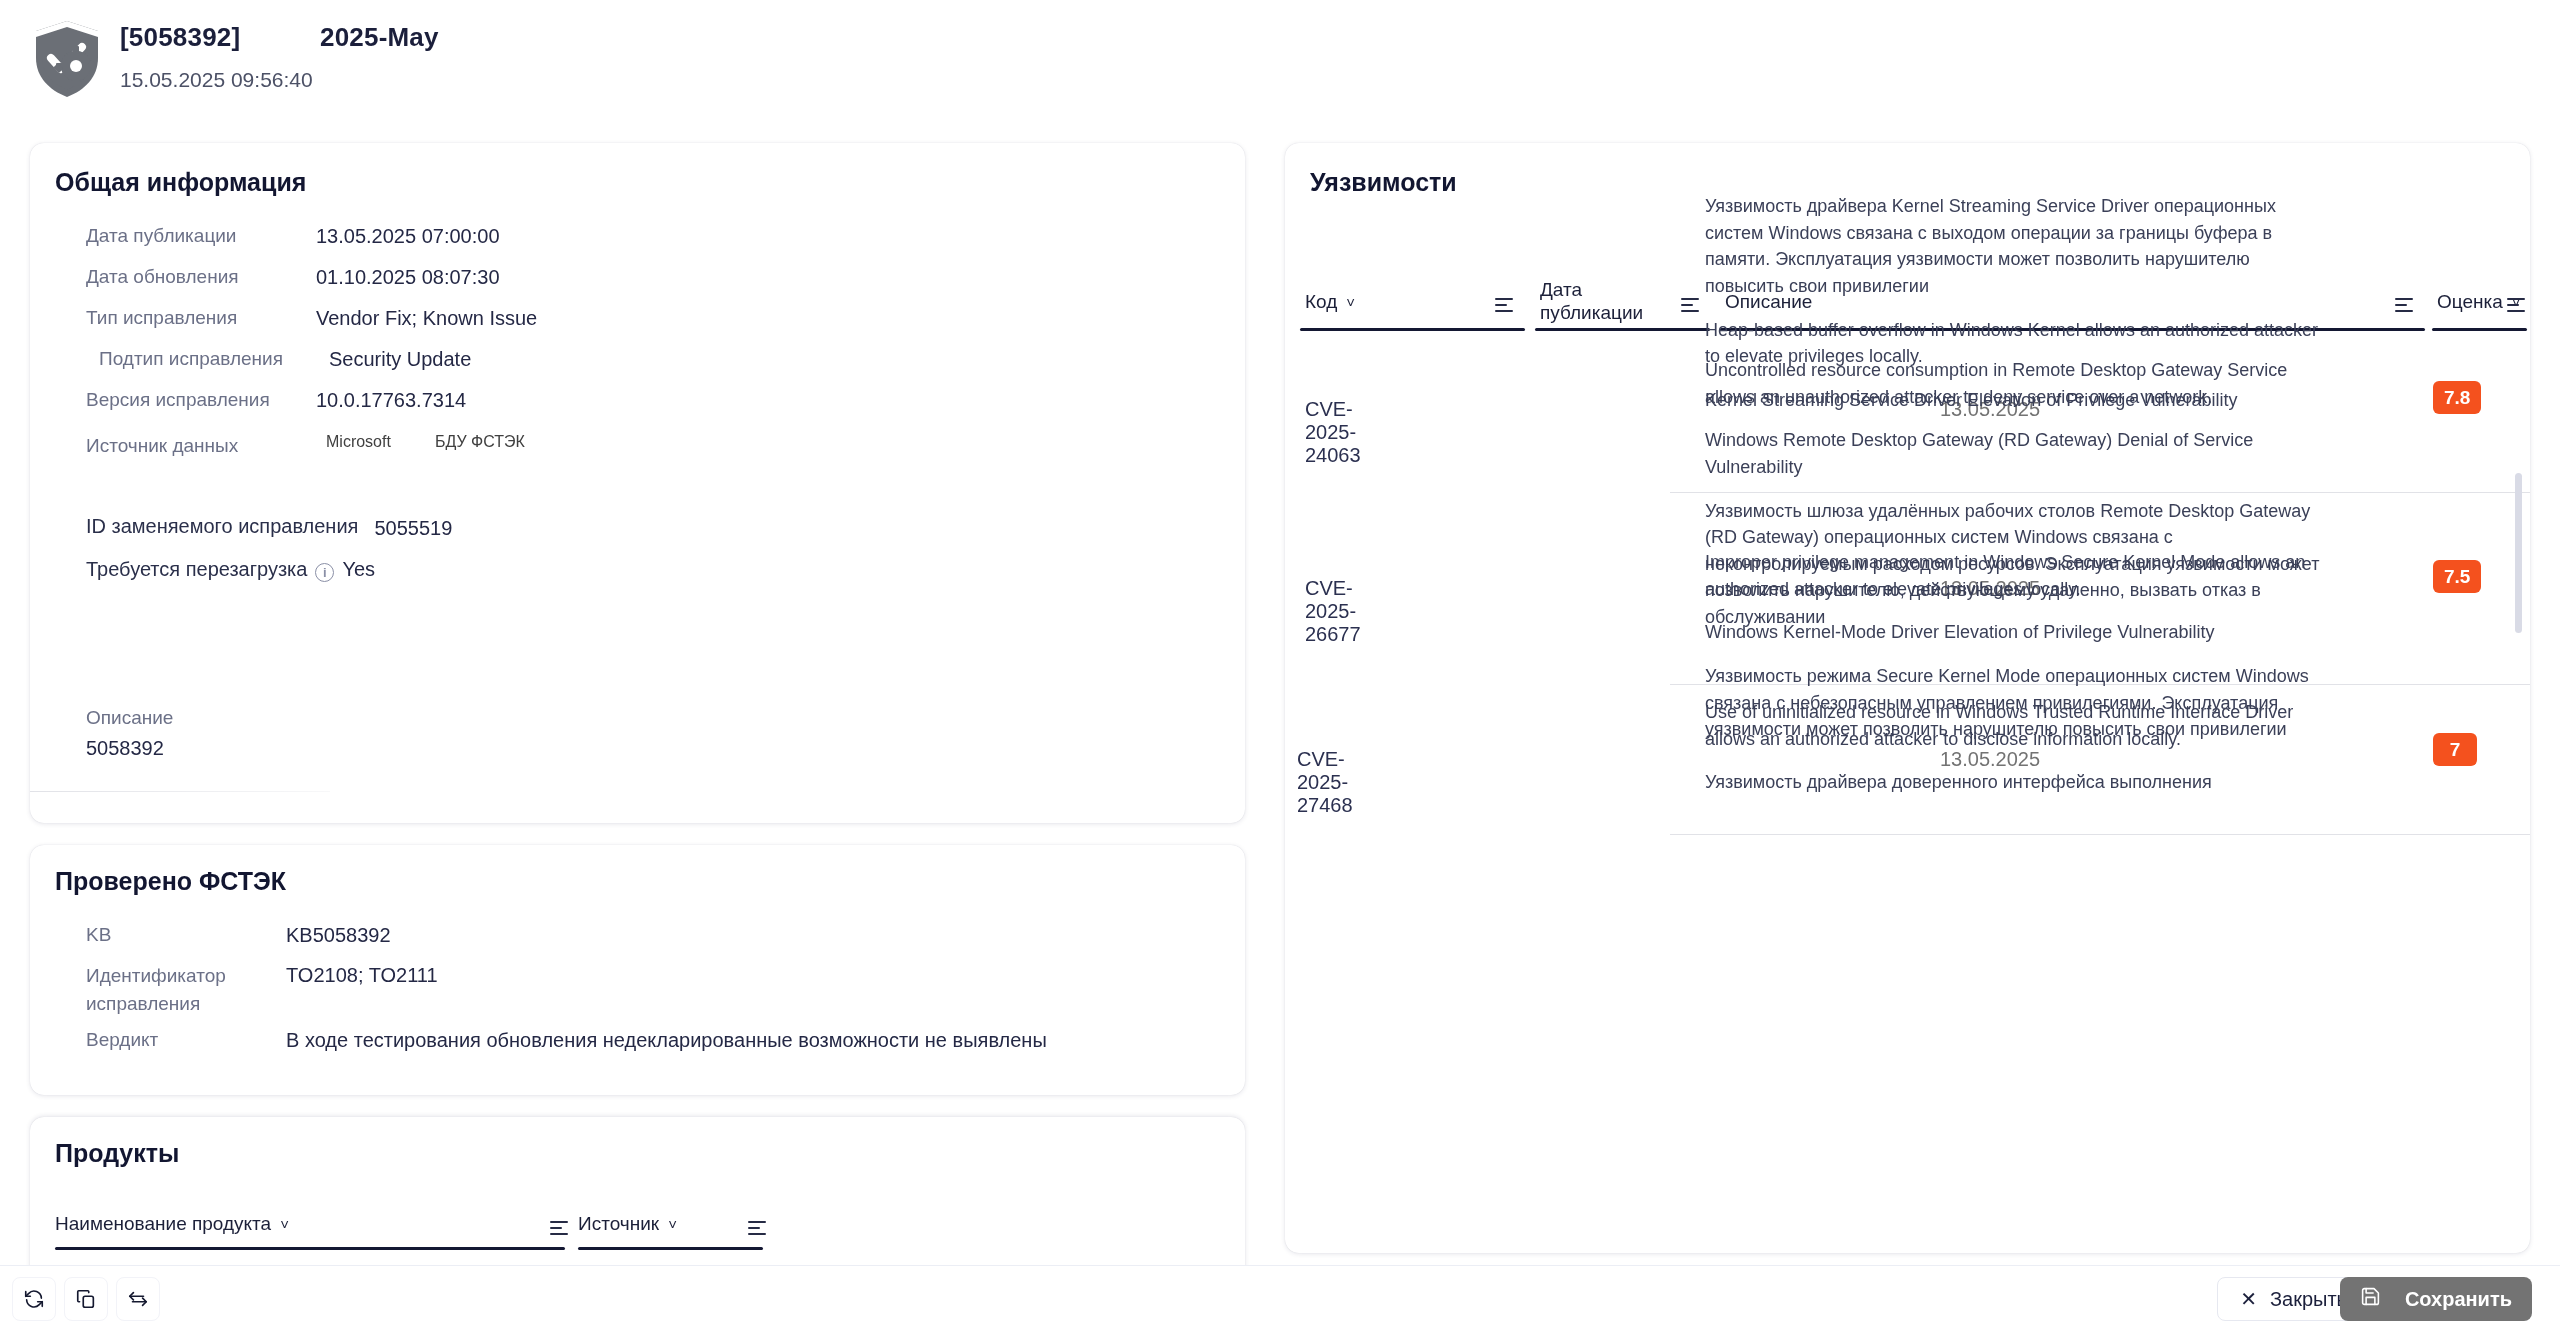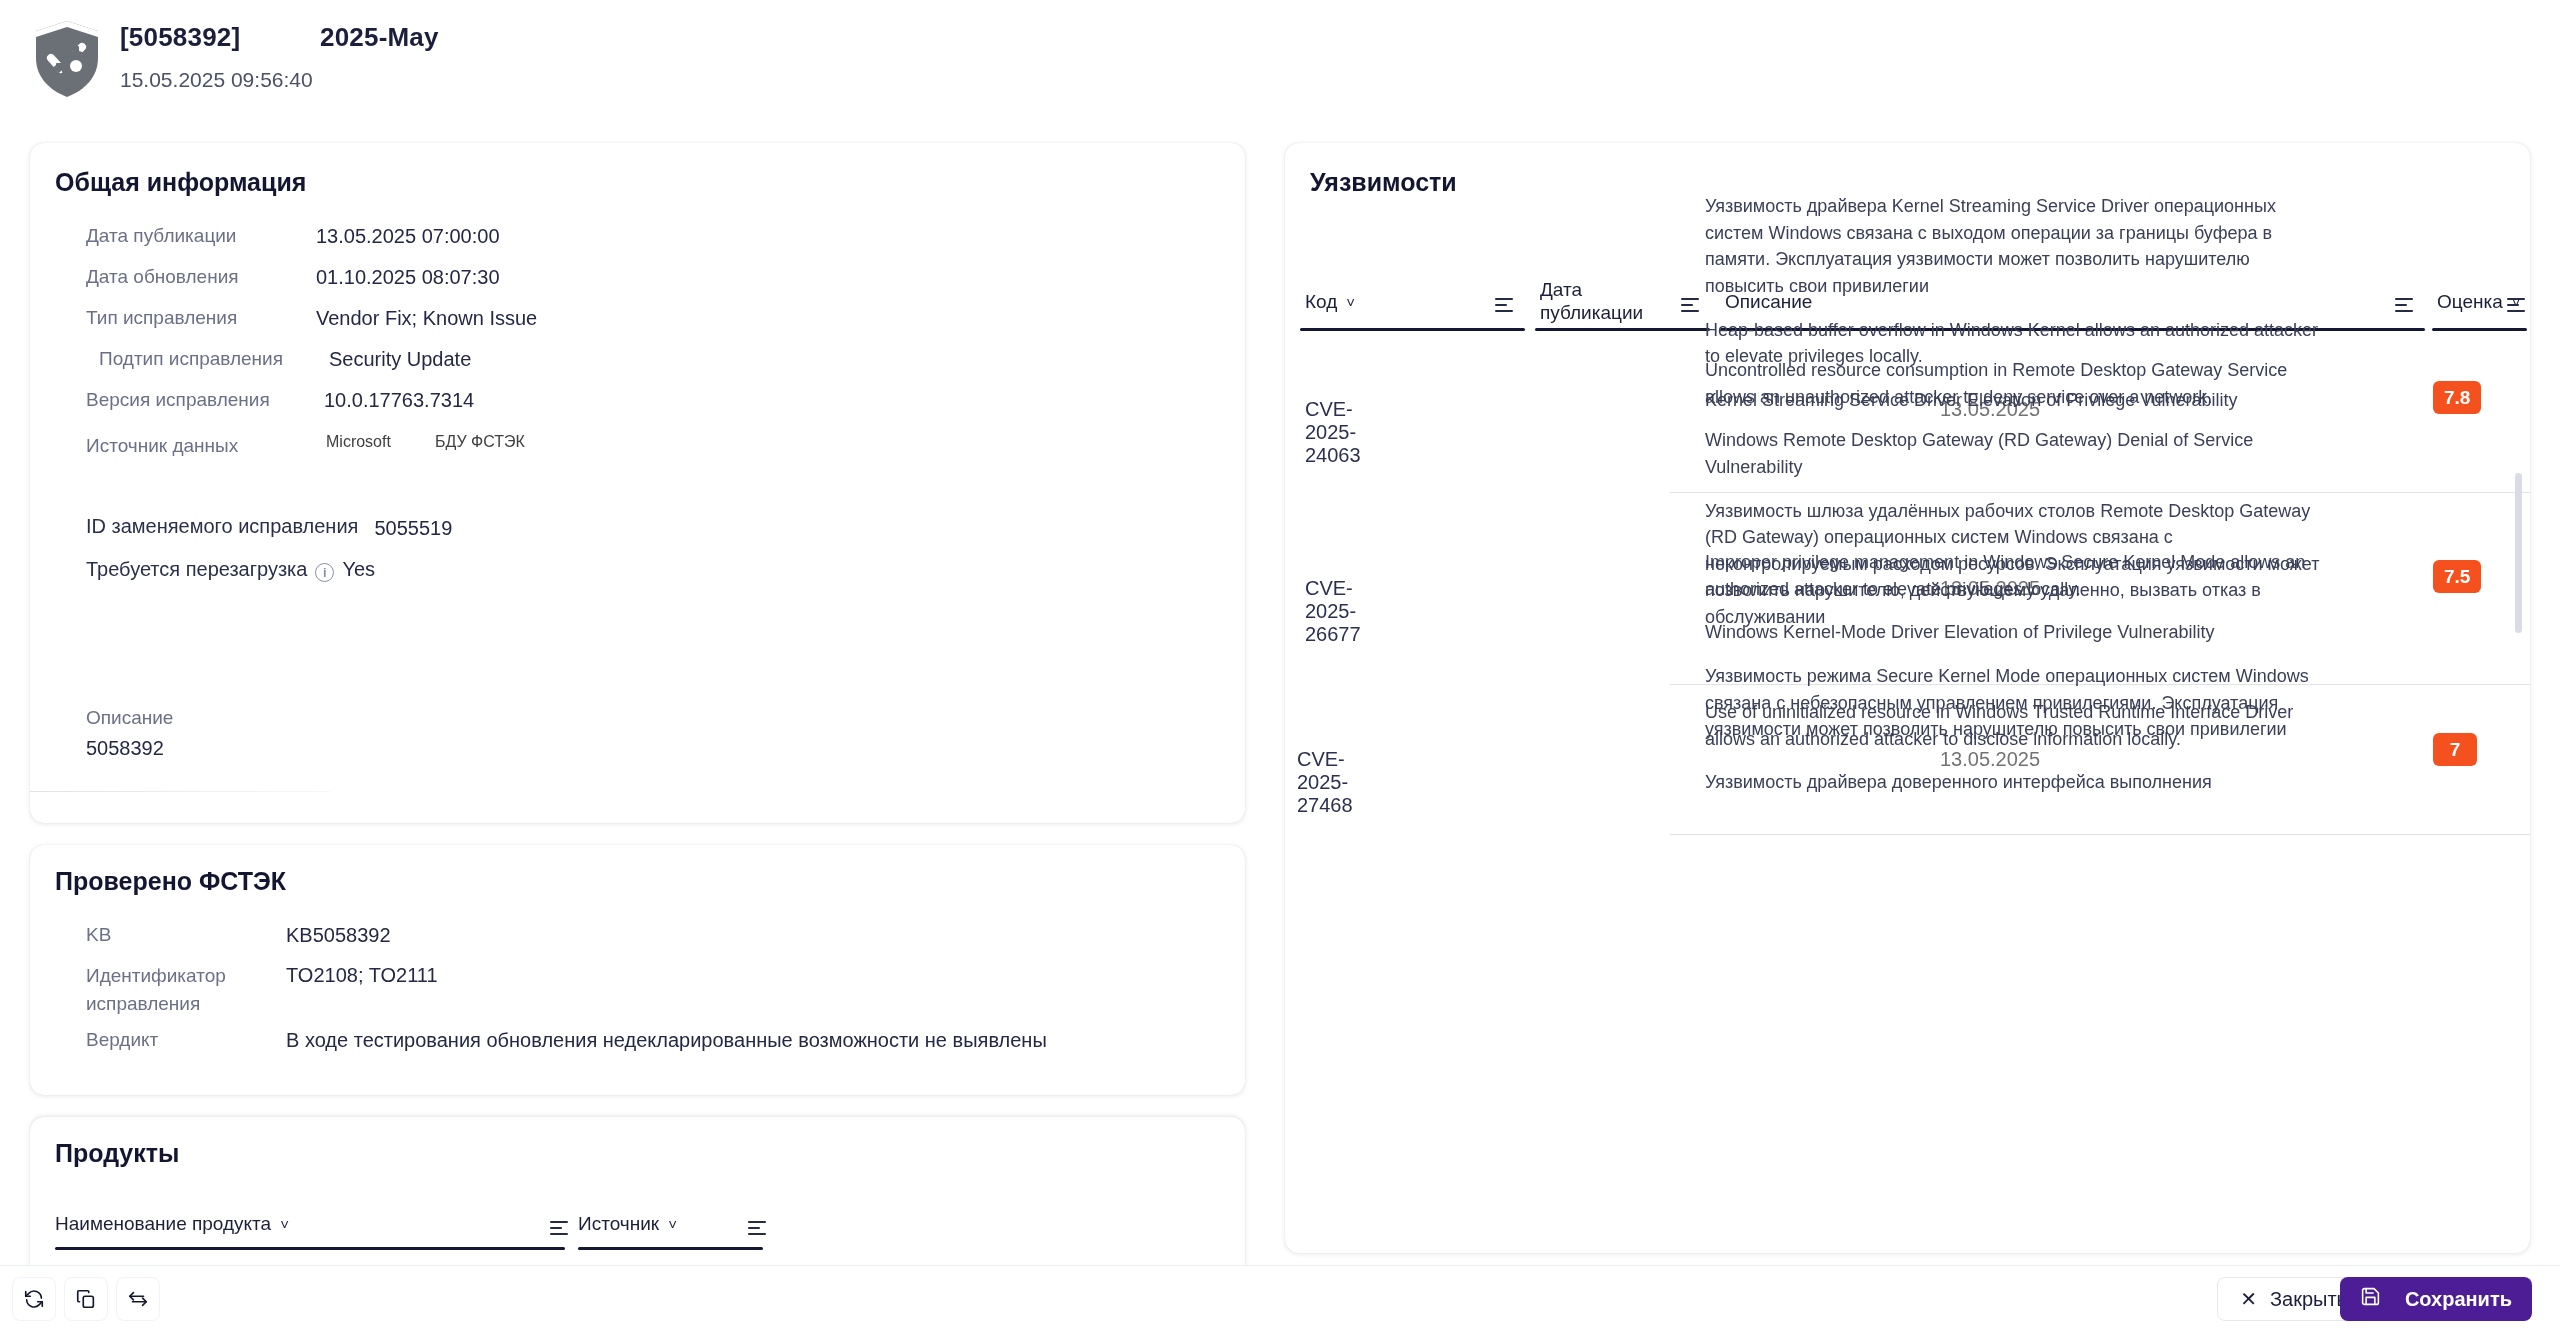--- a/index.html
+++ b/index.html
@@ -156,7 +156,7 @@
     <div class="dlabel" style="width:230px;">Подтип исправления</div>
     <div class="dvalue">Security Update</div>
   </div>
-  <div class="drow" style="left:56px;top:244px;gap:8px;">
+  <div class="drow" style="left:56px;top:244px;">
     <div class="dlabel" style="width:230px;">Версия исправления</div>
     <div class="dvalue">10.0.17763.7314</div>
   </div>

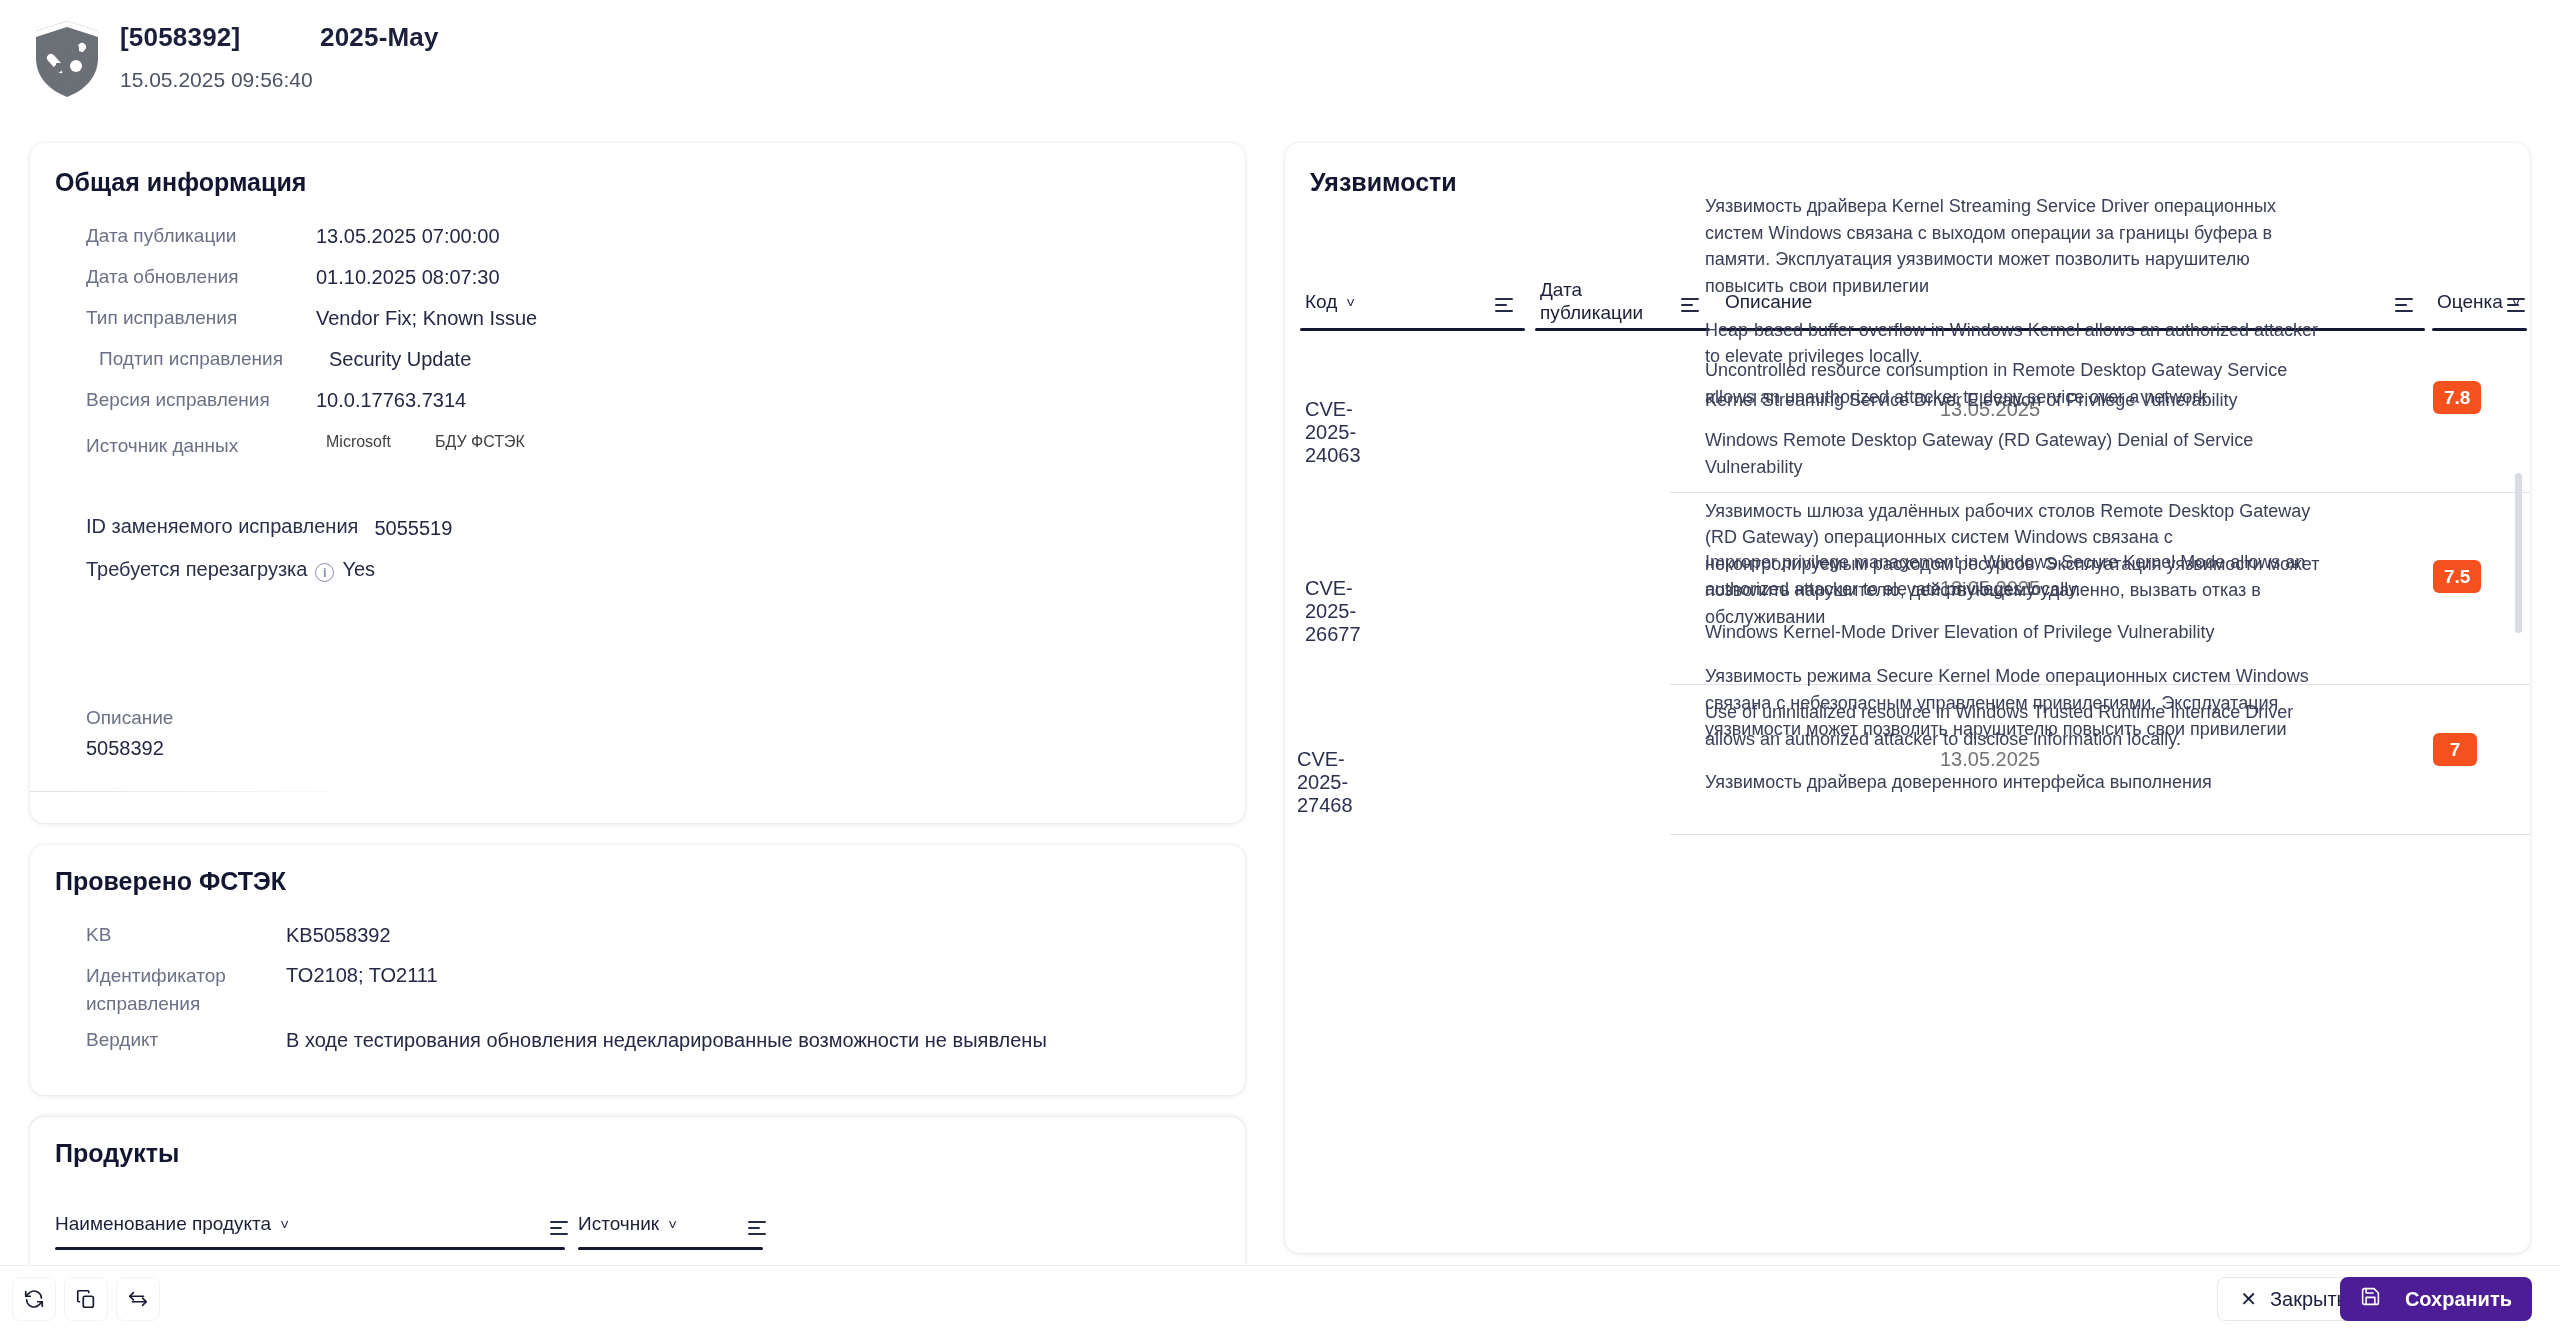--- a/index.html
+++ b/index.html
@@ -102,7 +102,7 @@
   }
   .btn-save{
     position:absolute;top:11px;right:28px;height:44px;padding:0 20px;border-radius:8px;
-    background:#4c1d95;border:none;display:flex;align-items:center;gap:24px;
+    background:#737373;border:none;display:flex;align-items:center;gap:24px;
     font-size:20px;font-weight:700;color:#ffffff;cursor:default;
   }
   .x-glyph{font-size:20px;line-height:1;color:#1b1f3b;}

